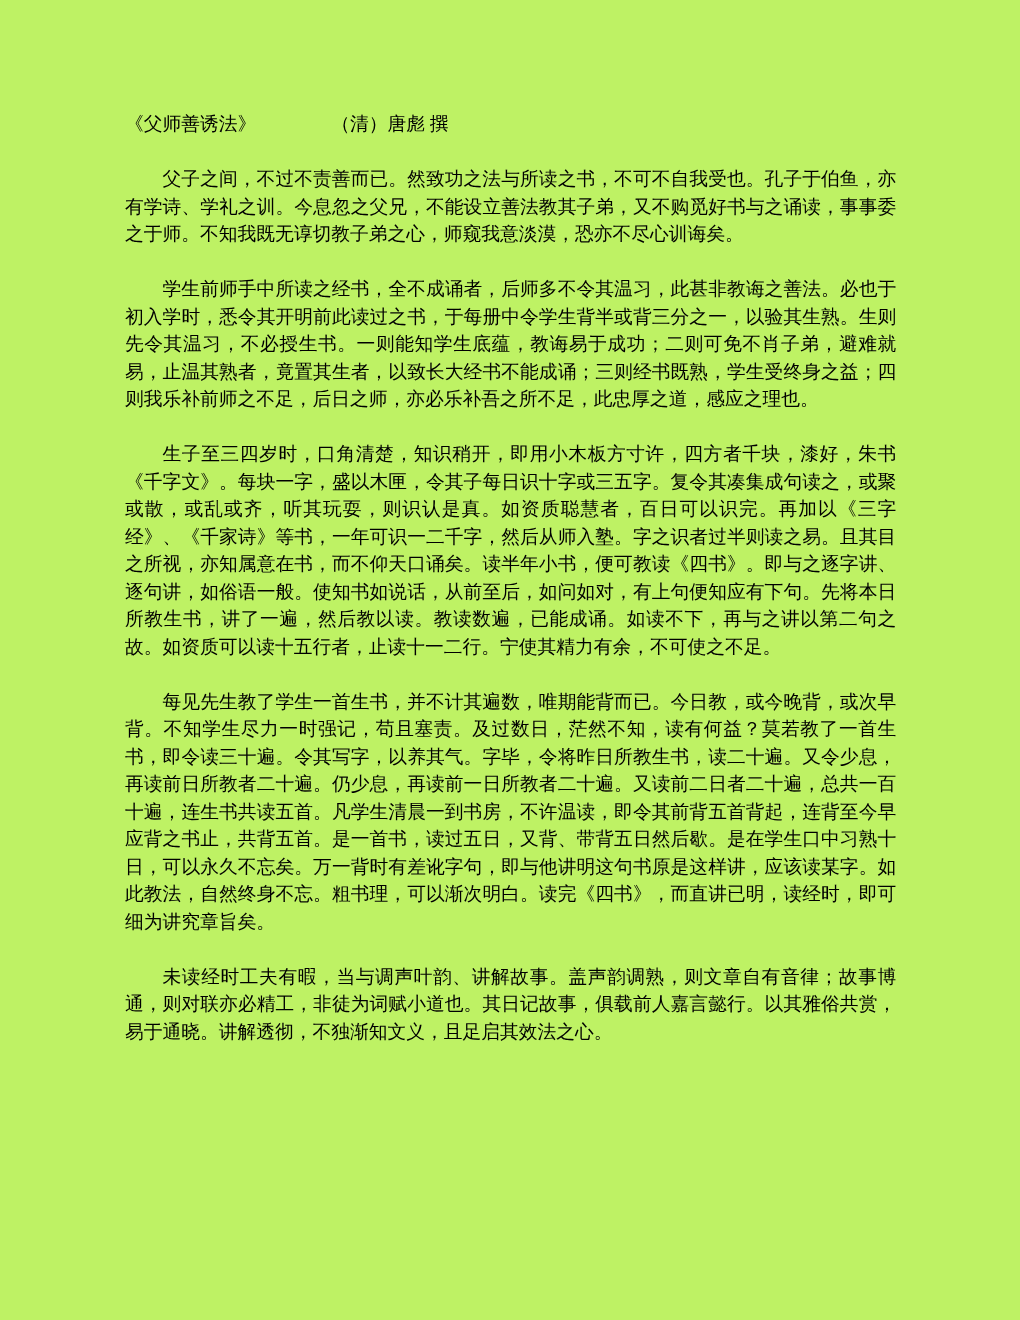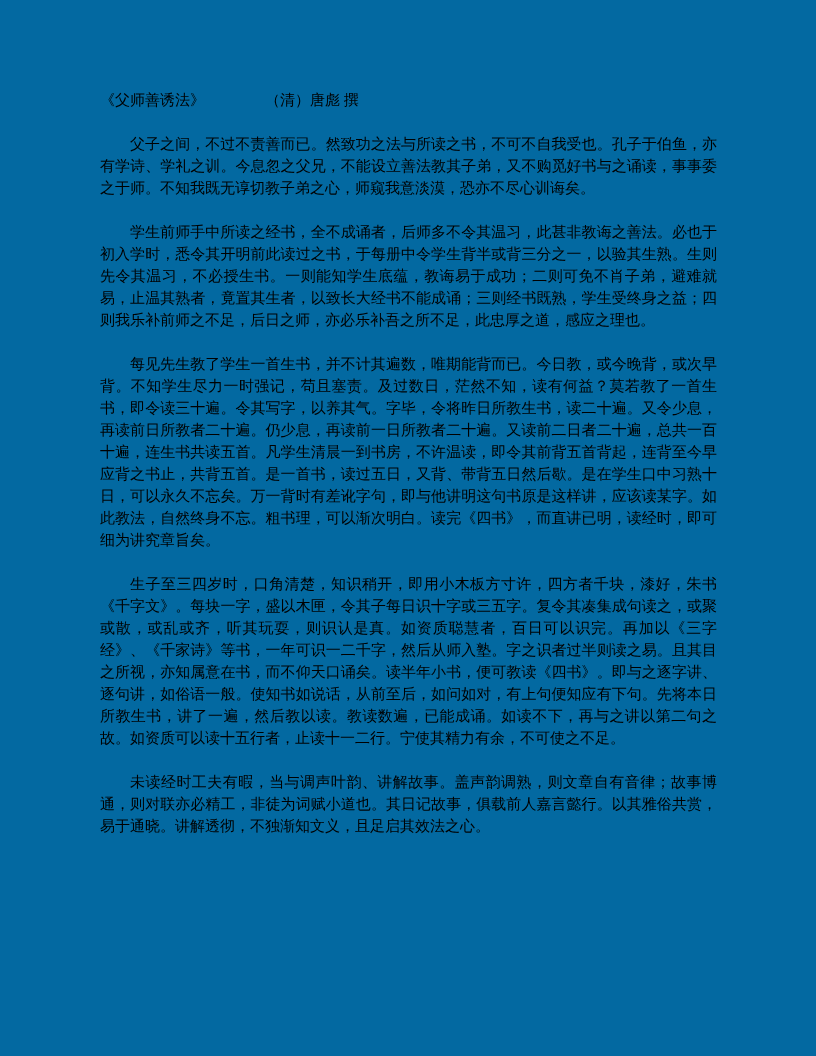--- a/index.html
+++ b/index.html
@@ -11,7 +11,7 @@
     position: relative;
     width: 816px;
     height: 1056px;
-    background: #0369a1;
+    background: #bef264;
     overflow: hidden;
     font-family: "Liberation Serif", "DejaVu Serif", serif;
     color: #000000;

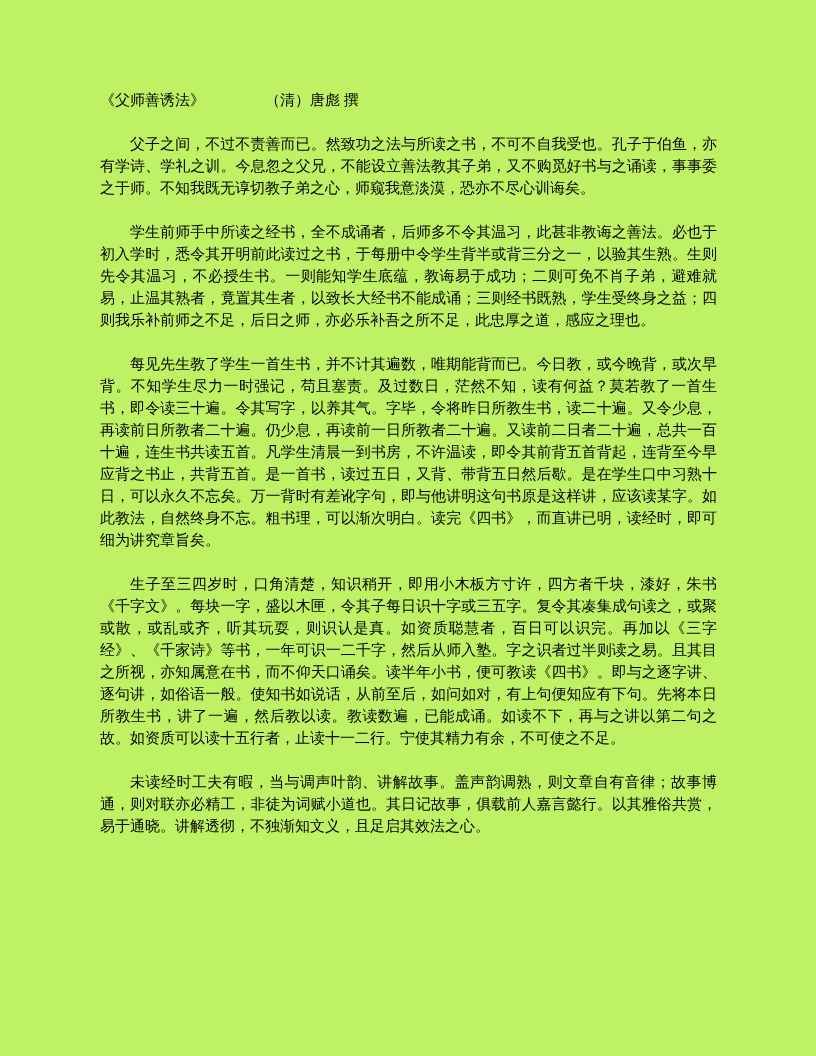--- a/index.html
+++ b/index.html
@@ -59,9 +59,9 @@
 
         <p class="para">学生前师手中所读之经书，全不成诵者，后师多不令其温习，此甚非教诲之善法。必也于初入学时，悉令其开明前此读过之书，于每册中令学生背半或背三分之一，以验其生熟。生则先令其温习，不必授生书。一则能知学生底蕴，教诲易于成功；二则可免不肖子弟，避难就易，止温其熟者，竟置其生者，以致长大经书不能成诵；三则经书既熟，学生受终身之益；四则我乐补前师之不足，后日之师，亦必乐补吾之所不足，此忠厚之道，感应之理也。</p>
 
+        <p class="para">生子至三四岁时，口角清楚，知识稍开，即用小木板方寸许，四方者千块，漆好，朱书《千字文》。每块一字，盛以木匣，令其子每日识十字或三五字。复令其凑集成句读之，或聚或散，或乱或齐，听其玩耍，则识认是真。如资质聪慧者，百日可以识完。再加以《三字经》、《千家诗》等书，一年可识一二千字，然后从师入塾。字之识者过半则读之易。且其目之所视，亦知属意在书，而不仰天口诵矣。读半年小书，便可教读《四书》。即与之逐字讲、逐句讲，如俗语一般。使知书如说话，从前至后，如问如对，有上句便知应有下句。先将本日所教生书，讲了一遍，然后教以读。教读数遍，已能成诵。如读不下，再与之讲以第二句之故。如资质可以读十五行者，止读十一二行。宁使其精力有余，不可使之不足。</p>
+
         <p class="para">每见先生教了学生一首生书，并不计其遍数，唯期能背而已。今日教，或今晚背，或次早背。不知学生尽力一时强记，苟且塞责。及过数日，茫然不知，读有何益？莫若教了一首生书，即令读三十遍。令其写字，以养其气。字毕，令将昨日所教生书，读二十遍。又令少息，再读前日所教者二十遍。仍少息，再读前一日所教者二十遍。又读前二日者二十遍，总共一百十遍，连生书共读五首。凡学生清晨一到书房，不许温读，即令其前背五首背起，连背至今早应背之书止，共背五首。是一首书，读过五日，又背、带背五日然后歇。是在学生口中习熟十日，可以永久不忘矣。万一背时有差讹字句，即与他讲明这句书原是这样讲，应该读某字。如此教法，自然终身不忘。粗书理，可以渐次明白。读完《四书》，而直讲已明，读经时，即可细为讲究章旨矣。</p>
-
-        <p class="para">生子至三四岁时，口角清楚，知识稍开，即用小木板方寸许，四方者千块，漆好，朱书《千字文》。每块一字，盛以木匣，令其子每日识十字或三五字。复令其凑集成句读之，或聚或散，或乱或齐，听其玩耍，则识认是真。如资质聪慧者，百日可以识完。再加以《三字经》、《千家诗》等书，一年可识一二千字，然后从师入塾。字之识者过半则读之易。且其目之所视，亦知属意在书，而不仰天口诵矣。读半年小书，便可教读《四书》。即与之逐字讲、逐句讲，如俗语一般。使知书如说话，从前至后，如问如对，有上句便知应有下句。先将本日所教生书，讲了一遍，然后教以读。教读数遍，已能成诵。如读不下，再与之讲以第二句之故。如资质可以读十五行者，止读十一二行。宁使其精力有余，不可使之不足。</p>
 
         <p class="para">未读经时工夫有暇，当与调声叶韵、讲解故事。盖声韵调熟，则文章自有音律；故事博通，则对联亦必精工，非徒为词赋小道也。其日记故事，俱载前人嘉言懿行。以其雅俗共赏，易于通晓。讲解透彻，不独渐知文义，且足启其效法之心。</p>
       </div>

